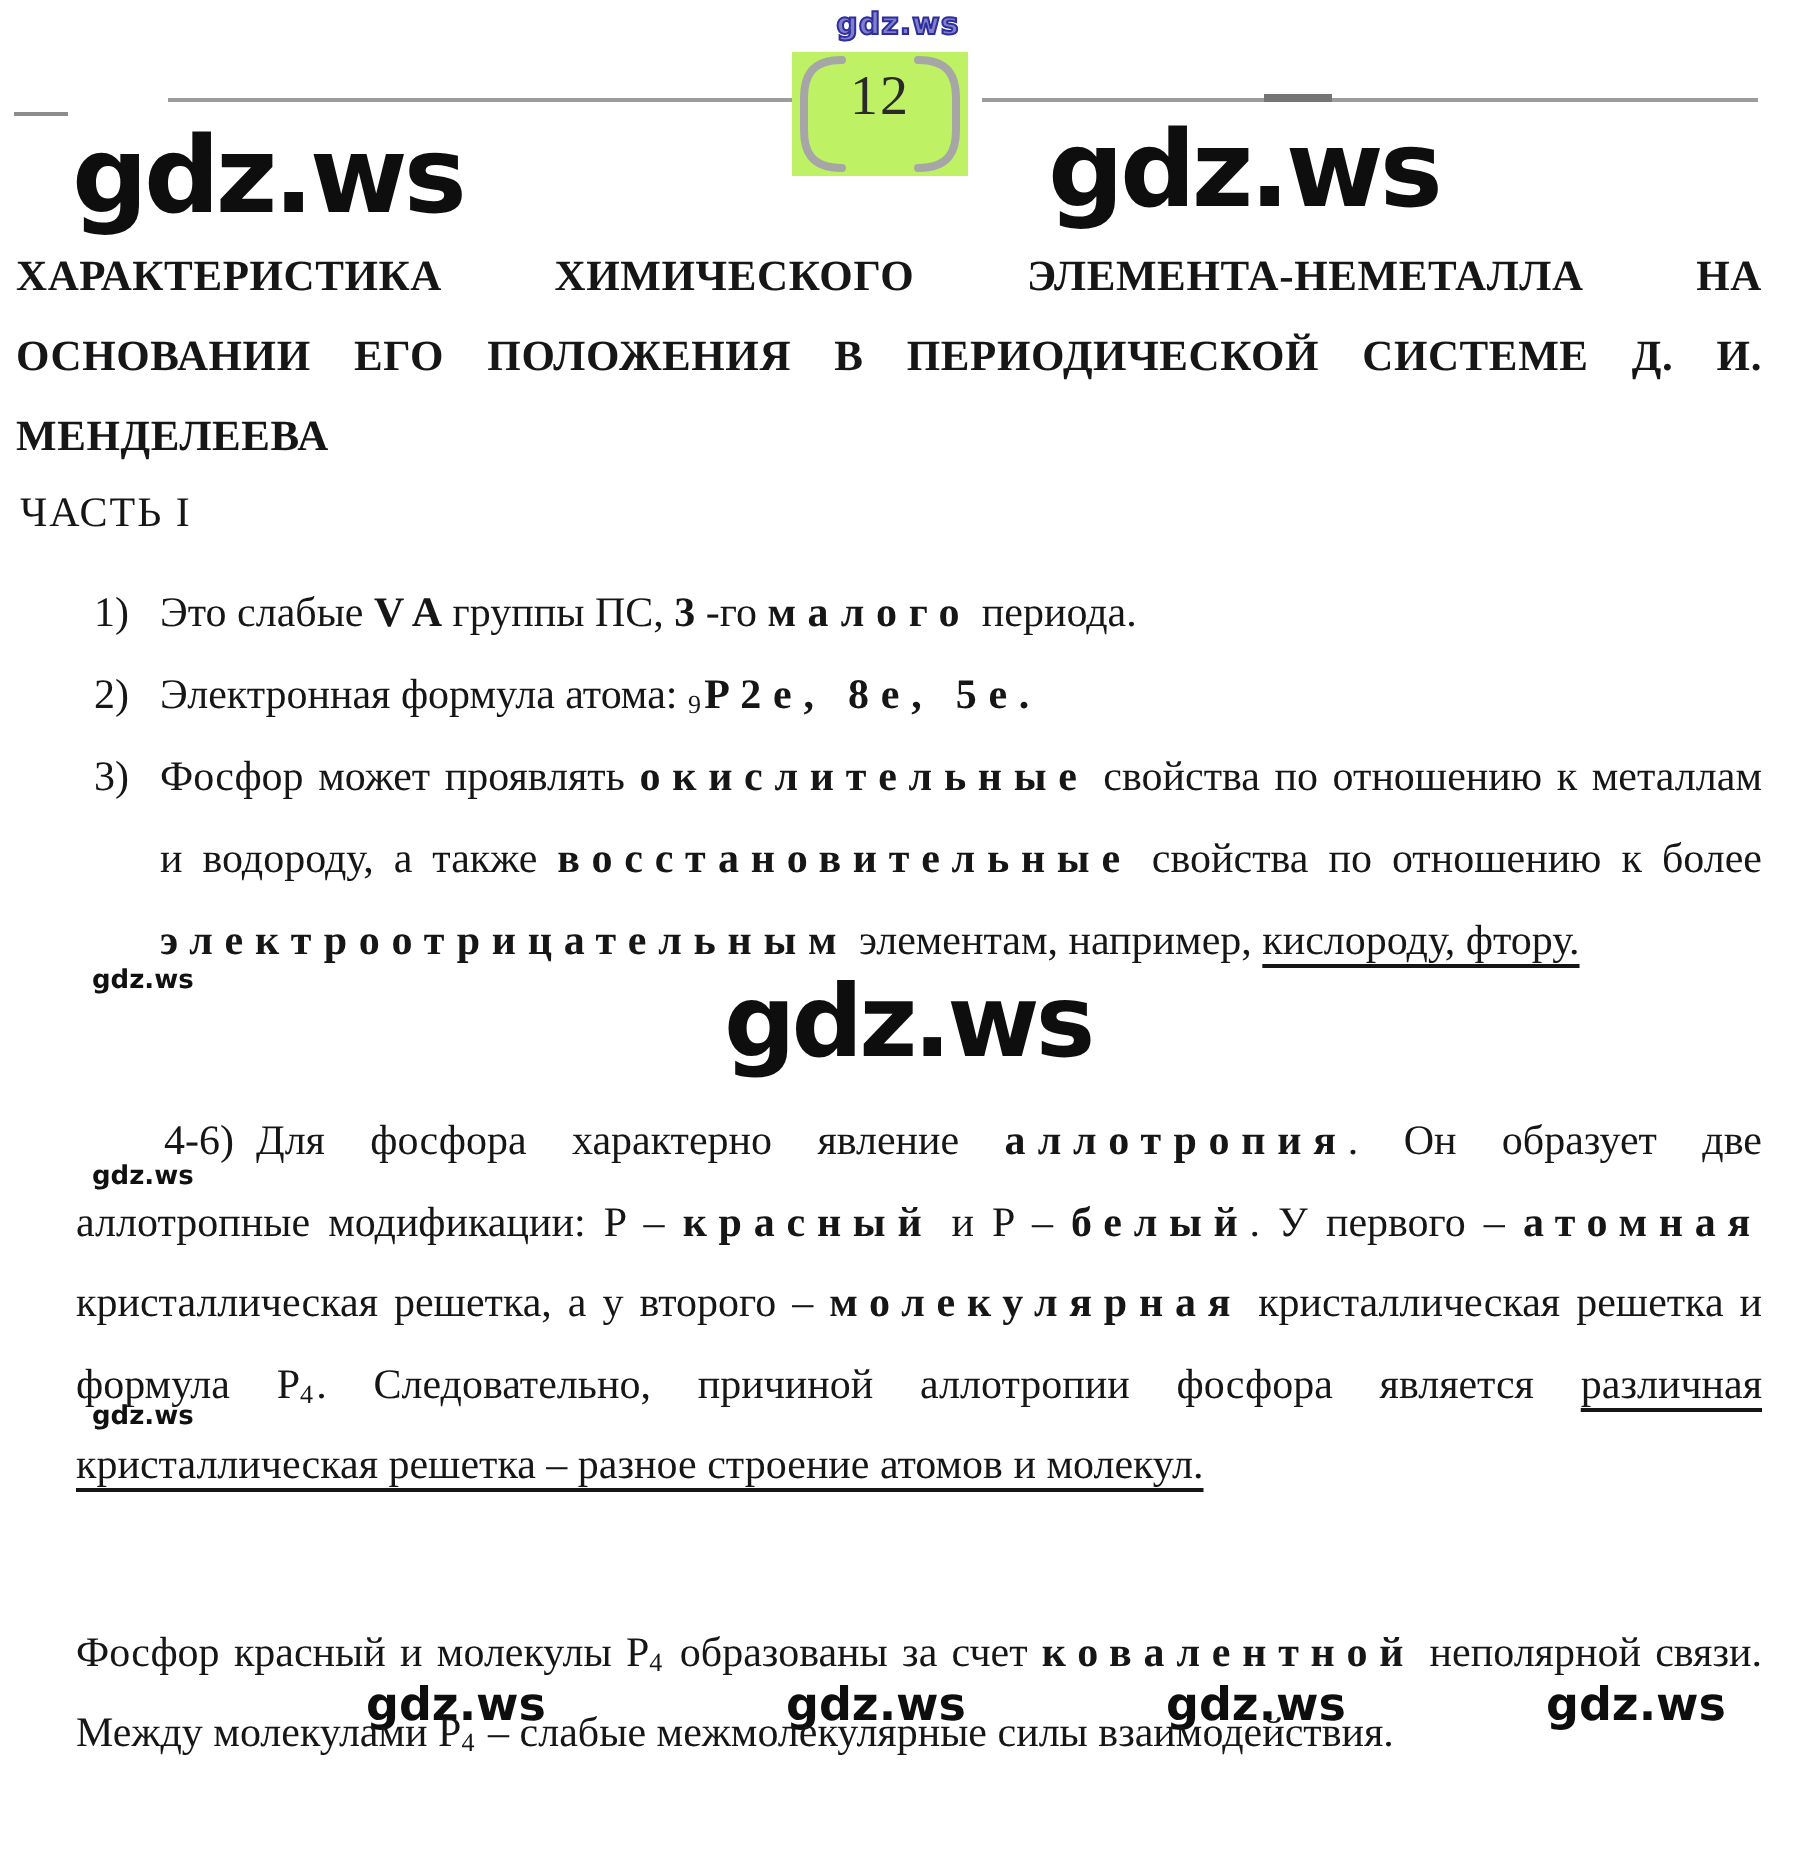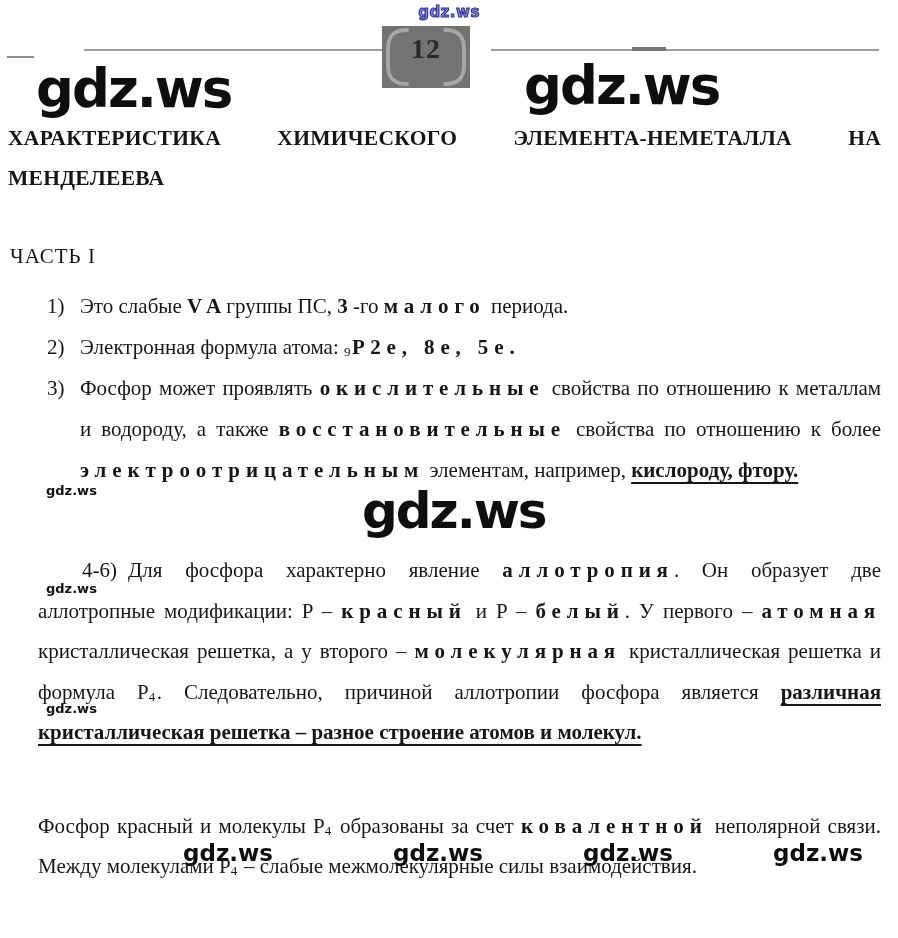--- a/index.html
+++ b/index.html
@@ -25,7 +25,7 @@
   #rule-b{left:84px;top:49px;width:319px;height:2px;}
   #rule-c{left:491px;top:49px;width:388px;height:2px;}
   #rule-d{left:632px;top:47px;width:34px;height:4px;background:#757575;}
-  #pagenum{position:absolute;left:382px;top:26px;width:88px;height:62px;background:#737373;font-weight:bold;}
+  #pagenum{position:absolute;left:396px;top:26px;width:88px;height:62px;background:#bef264;}
   #pagenum svg{position:absolute;left:0;top:0;}
   #pagenum .num{position:absolute;left:0;right:0;top:7px;text-align:center;
                 font-size:28px;color:#2a2a2a;letter-spacing:1px;}

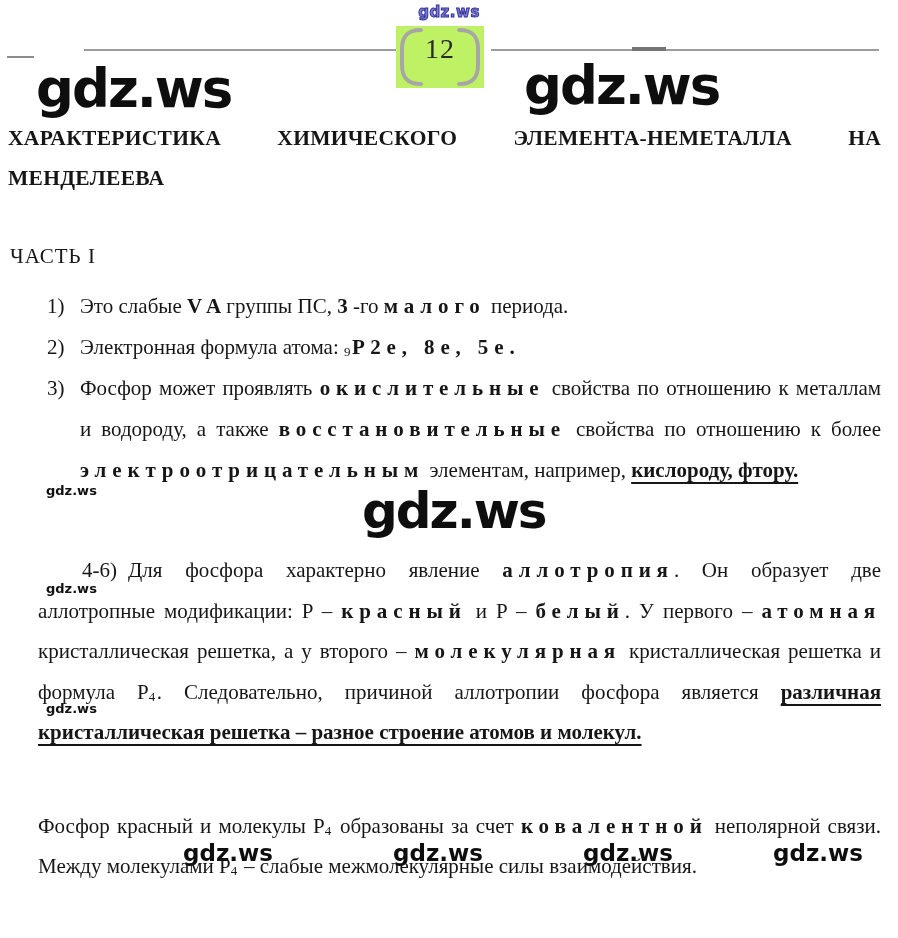--- a/index.html
+++ b/index.html
@@ -90,6 +90,7 @@
 
   <div id="heading">
     <div class="hline">ХАРАКТЕРИСТИКА ХИМИЧЕСКОГО ЭЛЕМЕНТА-НЕМЕТАЛЛА НА</div>
+    <div class="hline">ОСНОВАНИИ ЕГО ПОЛОЖЕНИЯ В ПЕРИОДИЧЕСКОЙ СИСТЕМЕ Д. И.</div>
     <div class="hline last">МЕНДЕЛЕЕВА</div>
   </div>
 

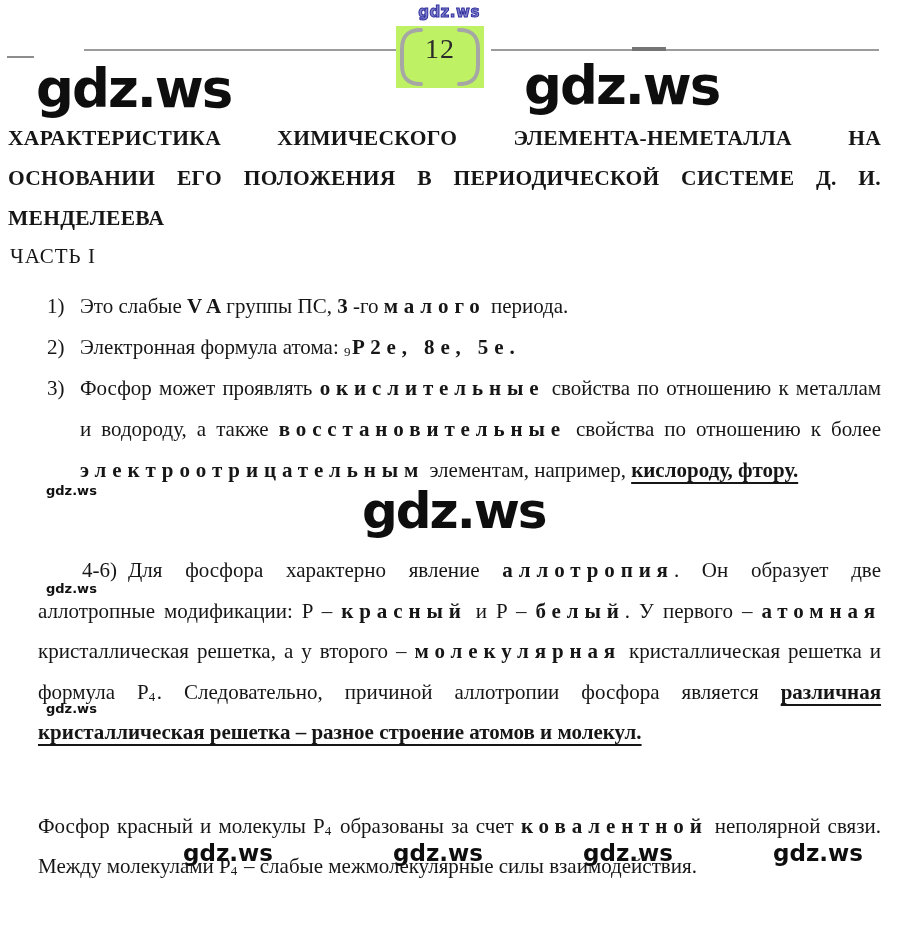--- a/index.html
+++ b/index.html
@@ -52,7 +52,7 @@
   
   .b{font-weight:700;}
   .sp{letter-spacing:.28em;font-weight:700;}
-  .u{text-decoration:underline;text-decoration-thickness:2px;text-underline-offset:5px;font-weight:700;}
+  .u{text-decoration:underline;text-decoration-thickness:2px;text-underline-offset:5px;font-weight:400;}
   sub{font-size:.62em;line-height:0;vertical-align:-0.18em;letter-spacing:.12em;}
 </style>
 </head>

